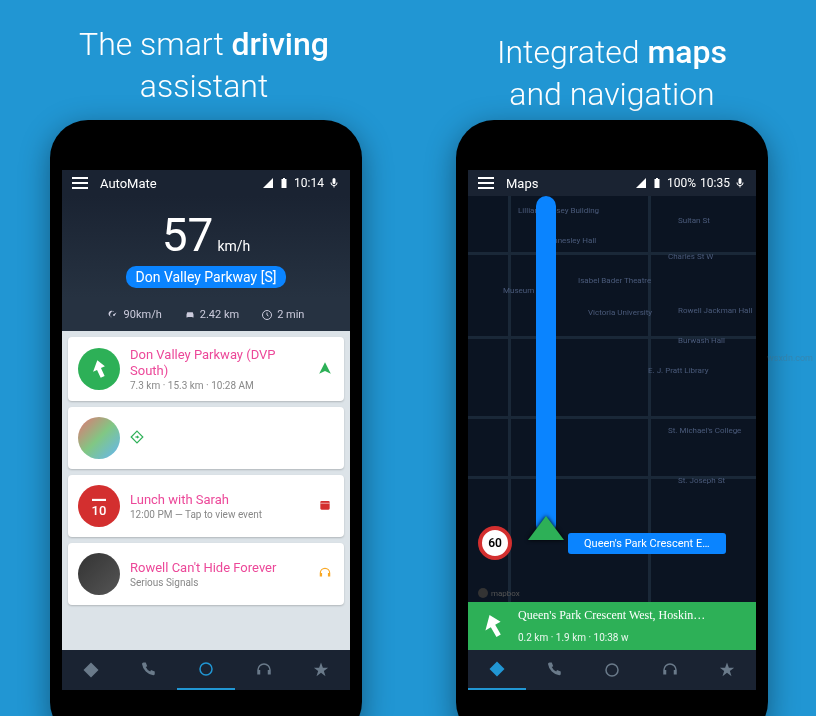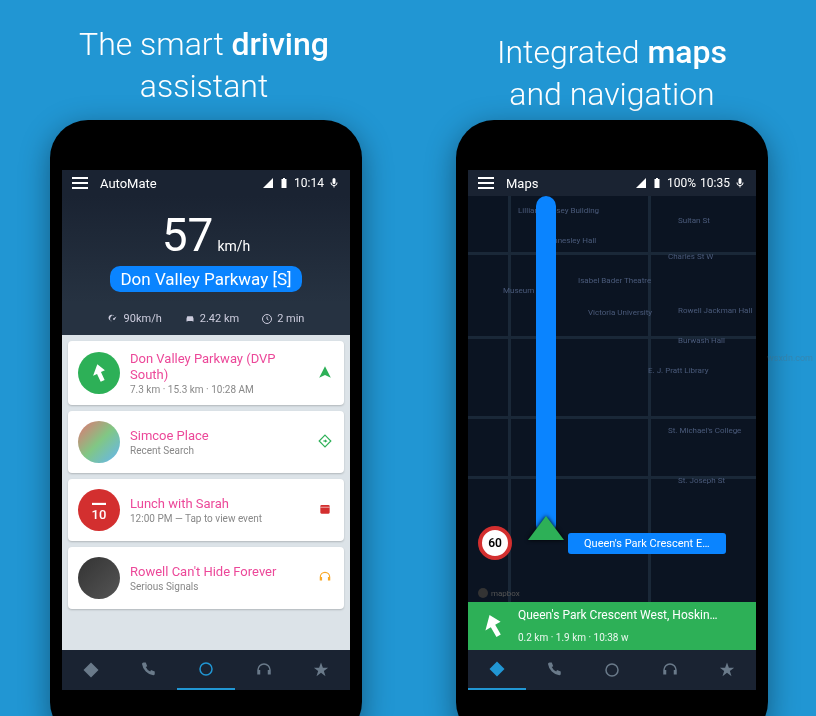--- a/index.html
+++ b/index.html
@@ -22,7 +22,7 @@
   .speed-block { text-align: center; color: #fff; padding: 16px 0 10px; background: linear-gradient(180deg, #1a2332, #263241); }
   .speed-val { font-size: 46px; font-weight: 400; line-height: 1; }
   .speed-unit { font-size: 14px; margin-left: 4px; vertical-align: baseline; }
-  .road-chip { display: inline-block; background: #0a84ff; color: #fff; font-size: 17px; padding: 3px 10px; border-radius: 10px; margin-top: 8px; }
+  .road-chip { display: inline-block; background: #0a84ff; color: #fff; font-size: 14px; padding: 3px 10px; border-radius: 10px; margin-top: 8px; }
   .trip-stats { display: flex; justify-content: center; gap: 22px; color: #ccd; font-size: 11px; padding: 10px 0; background: #263241; }
   .trip-stats .stat { display: flex; align-items: center; gap: 4px; }
   .cards { padding: 6px; background: #dce3e8; flex: 1; overflow: hidden; }

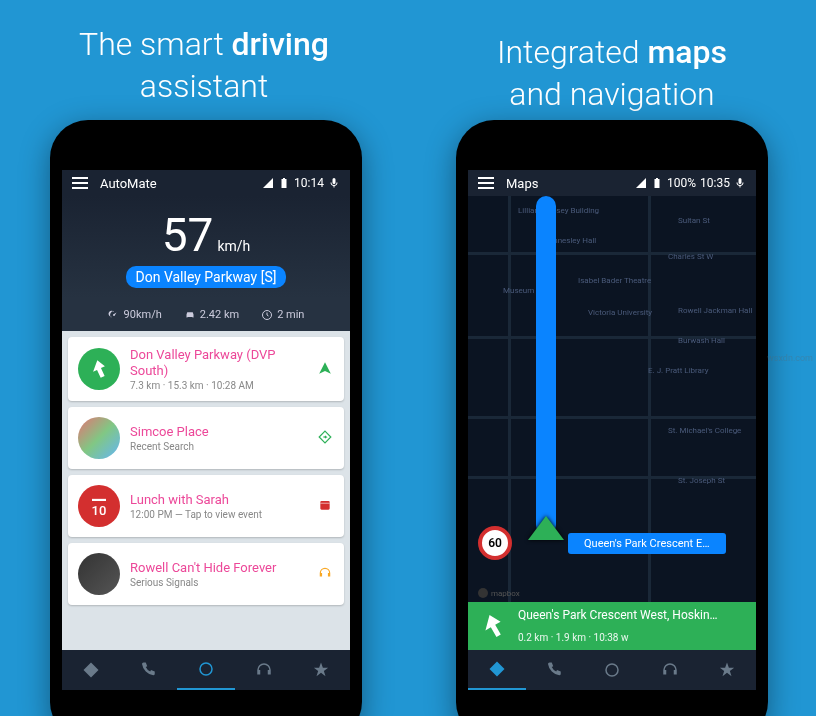--- a/index.html
+++ b/index.html
@@ -138,10 +138,6 @@
         </div>
         <div class="card">
           <div class="card-icon place"></div>
-          <div class="card-body">
-              <div class="card-title">Simcoe Place</div>
-              <div class="card-sub">Recent Search</div>
-            </div>
           <div class="card-action"><svg width="14" height="14" viewBox="0 0 24 24" fill="none" stroke="#2db057" stroke-width="2">
                 <path d="M12 2l10 10-10 10L2 12z"></path>
                 <path d="M9 12h5l-2-2m2 2l-2 2"></path>

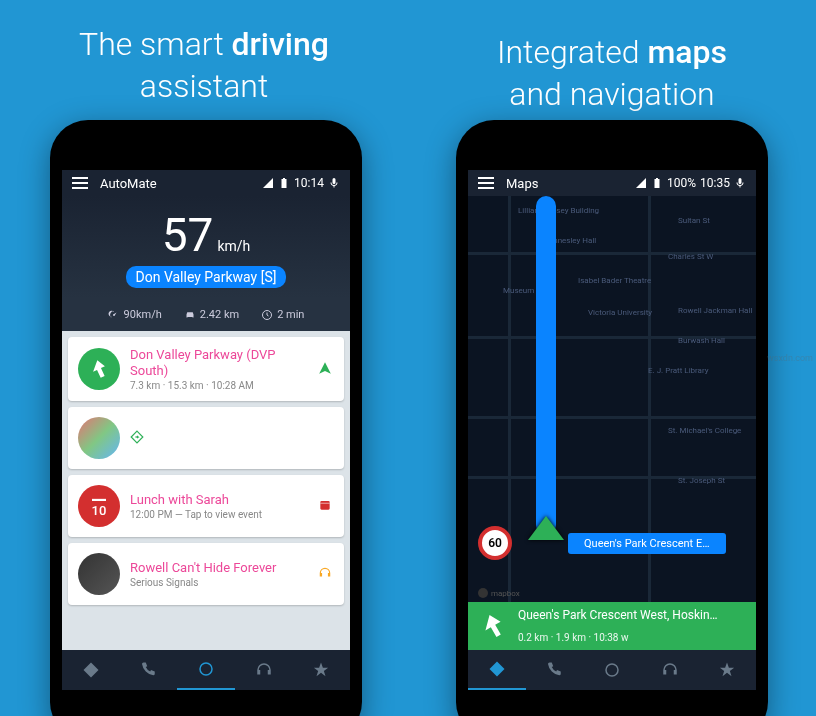--- a/index.html
+++ b/index.html
@@ -53,7 +53,7 @@
   .map-chip { position: absolute; left: 100px; bottom: 96px; background: #0a84ff; color: #fff; font-size: 11px; padding: 4px 16px; border-radius: 3px; white-space: nowrap; max-width: 170px; overflow: hidden; text-overflow: ellipsis; }
   .turn-panel { position: absolute; left: 0; right: 0; bottom: 40px; height: 48px; background: #2db057; color: #fff; display: flex; align-items: center; padding: 0 10px; gap: 10px; }
   .turn-icon { width: 30px; height: 30px; }
-  .turn-text .t1 { font-size: 12px; line-height: 1.1; white-space: nowrap; overflow: hidden; text-overflow: ellipsis; max-width: 220px; }
+  .turn-text .t1 { font-size: 12px; line-height: 1.1; white-space: nowrap; overflow: hidden; text-overflow: ellipsis; max-width: 220px; font-family: Liberation Serif, serif; }
   .turn-text .t2 { font-size: 10px; opacity: 0.9; margin-top: 10px; }
   .poi { position: absolute; color: #4a5a7a; font-size: 8px; white-space: nowrap; }
   .mapbox-attr { position: absolute; left: 10px; bottom: 52px; color: #555; font-size: 8px; display: flex; align-items: center; gap: 3px; }

